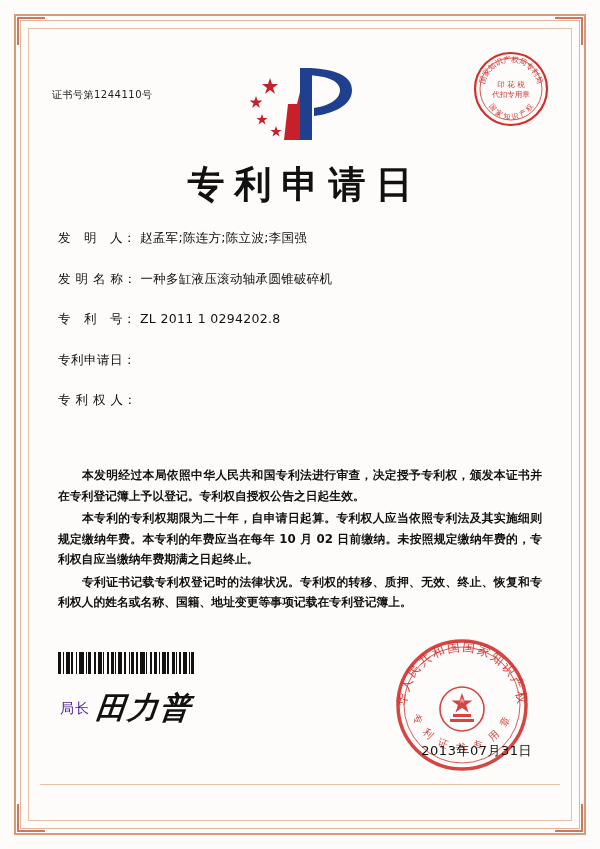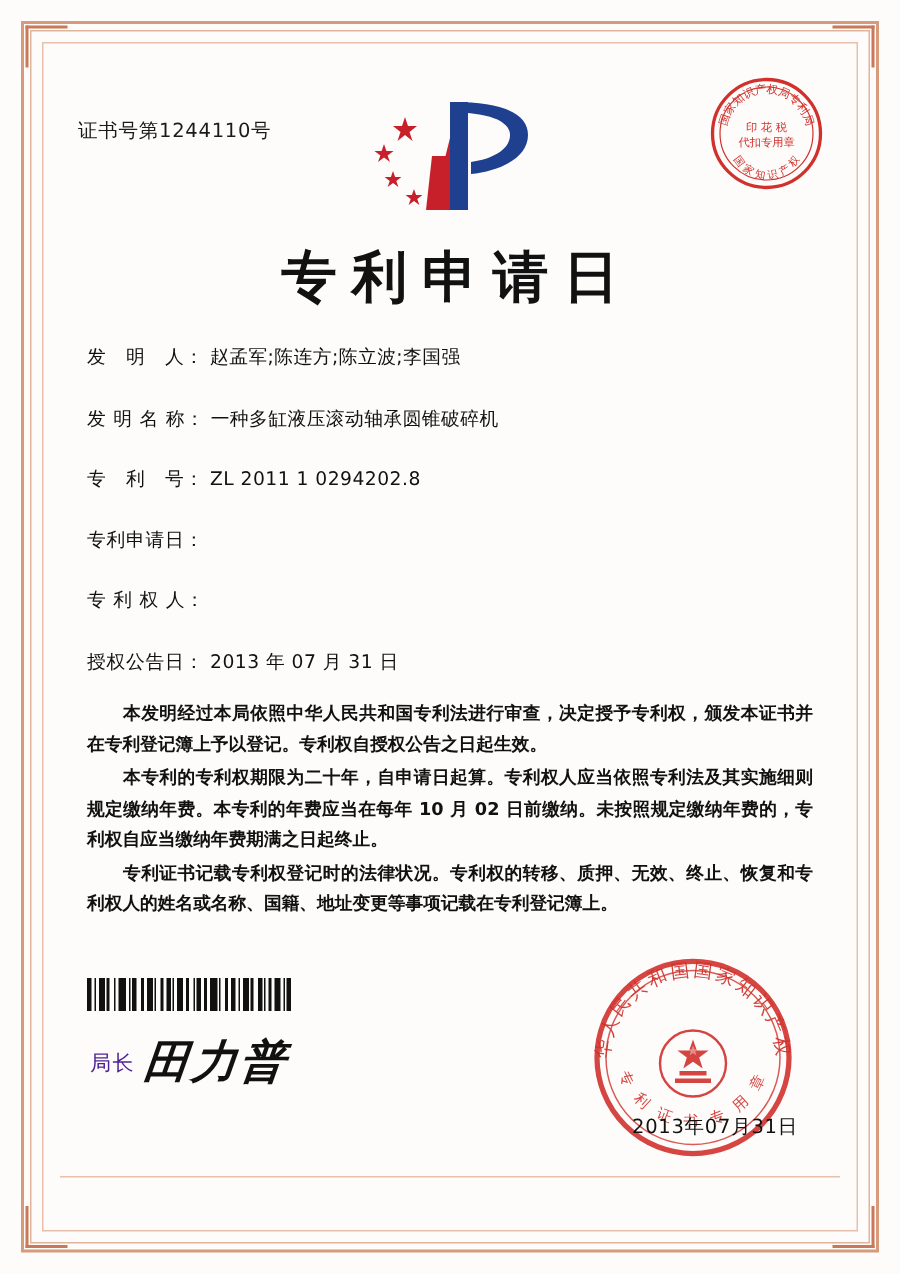--- a/index.html
+++ b/index.html
@@ -63,8 +63,8 @@
   .cert-no {
     position: absolute;
     left: 12px;
-    top: 38px;
-    font-size: 13px;
+    top: 48px;
+    font-size: 10px;
     letter-spacing: 0.5px;
     color: #1a1a1a;
   }

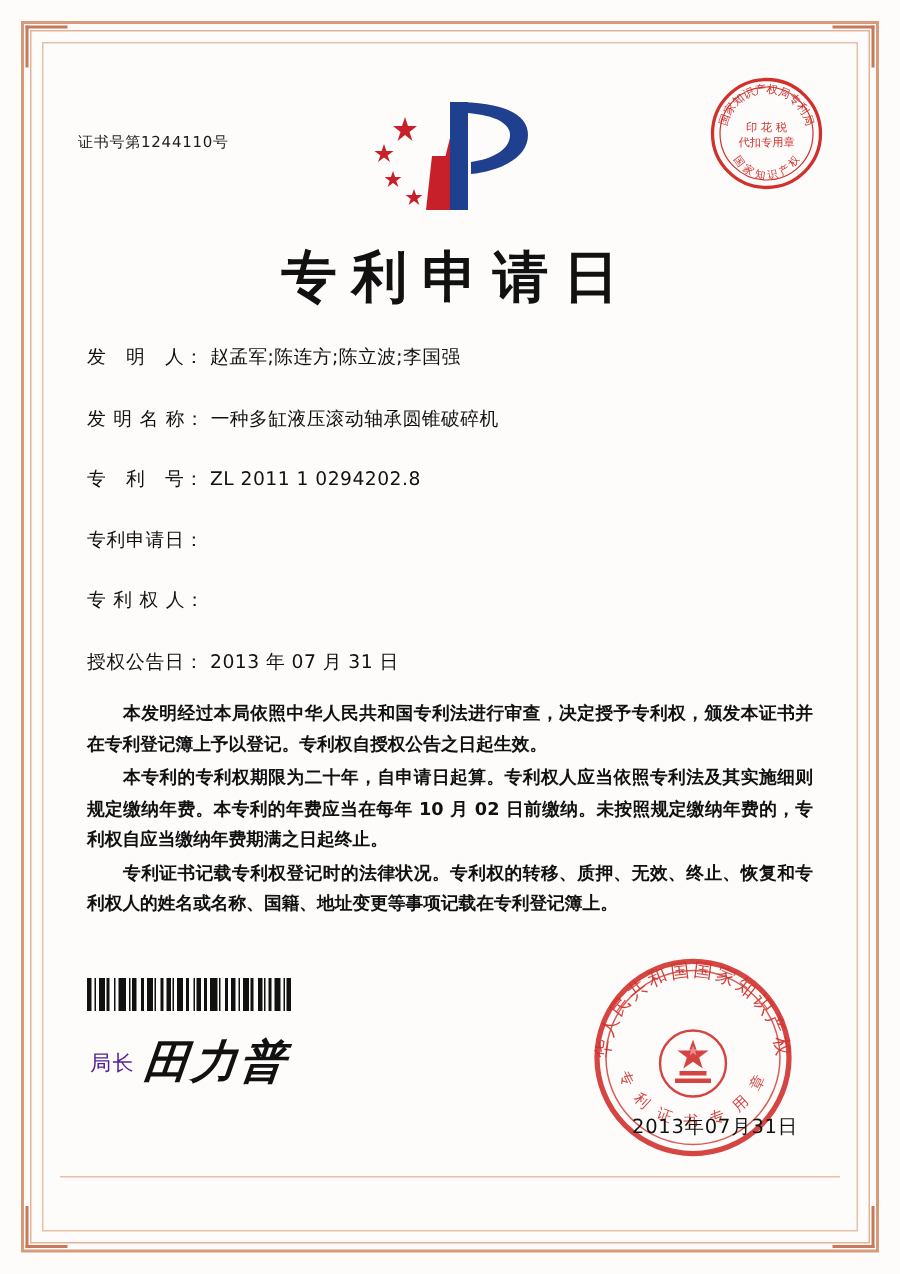--- a/index.html
+++ b/index.html
@@ -295,10 +295,6 @@
       <div class="field-row">
         <span class="field-label">专 利 权 人：</span>
       </div>
-      <div class="field-row">
-        <span class="field-label">授权公告日：</span>
-        <span class="field-value">2013 年 07 月 31 日</span>
-      </div>
     </div>
 
     <div class="body-text">

